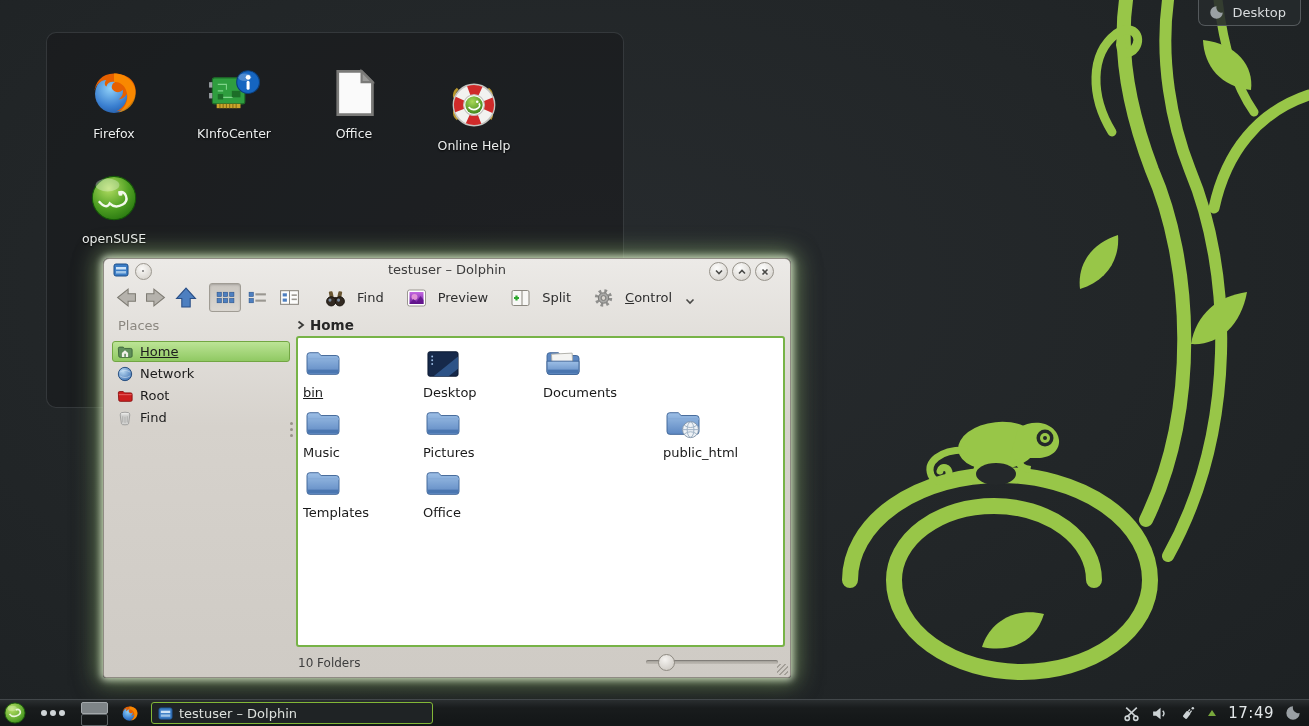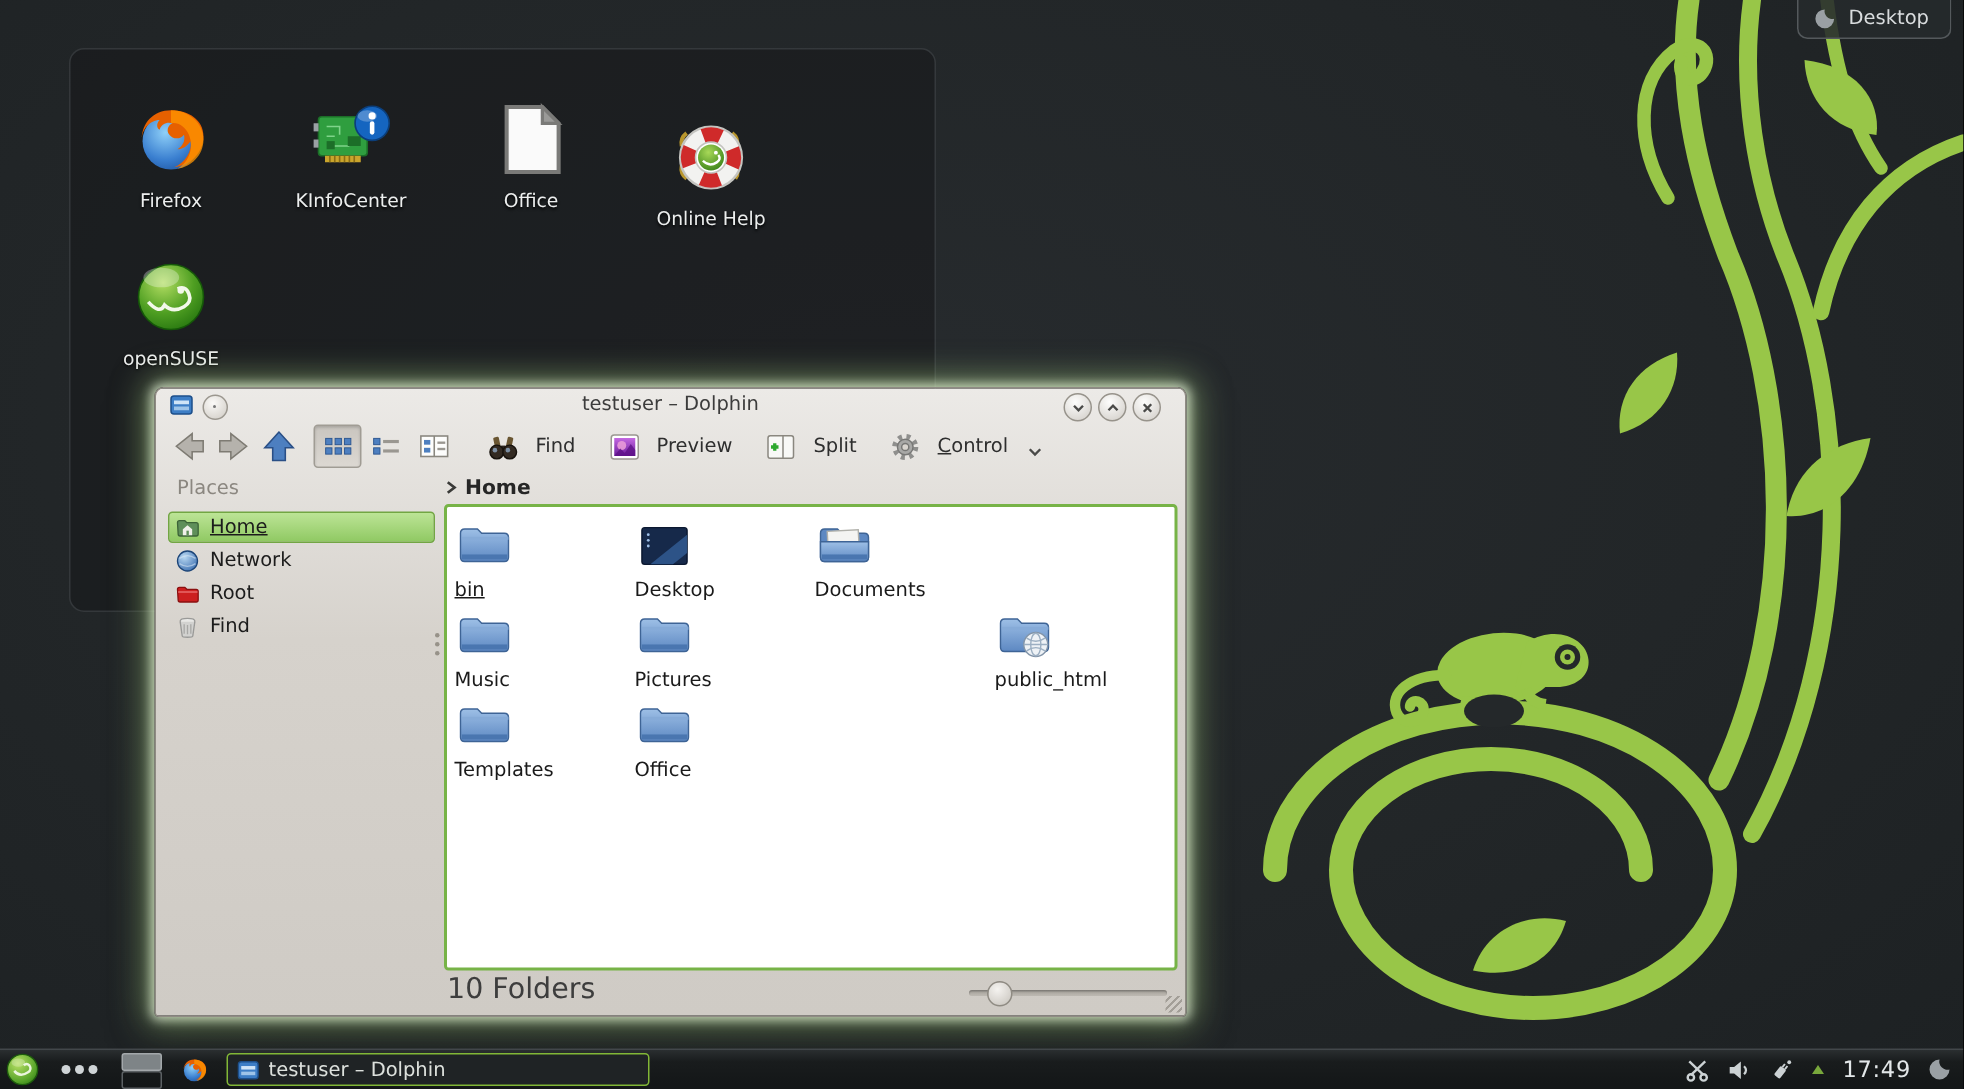--- a/index.html
+++ b/index.html
@@ -73,7 +73,7 @@
   .flabel.und{text-decoration:underline;}
 
   #statusbar{position:absolute;left:0;right:0;bottom:0;height:28px;}
-  #status-text{position:absolute;left:194px;bottom:7px;font-size:19px;color:#3d3d3d;}
+  #status-text{position:absolute;left:194px;bottom:7px;font-size:12px;color:#3d3d3d;}
   #zoom-slider{position:absolute;right:12px;bottom:9px;width:132px;height:12px;}
   #zoom-track{position:absolute;left:0;right:0;top:4px;height:4px;border-radius:2px;
     background:linear-gradient(#a39f98,#bebab3);box-shadow:inset 0 1px 1px rgba(0,0,0,.25);}

